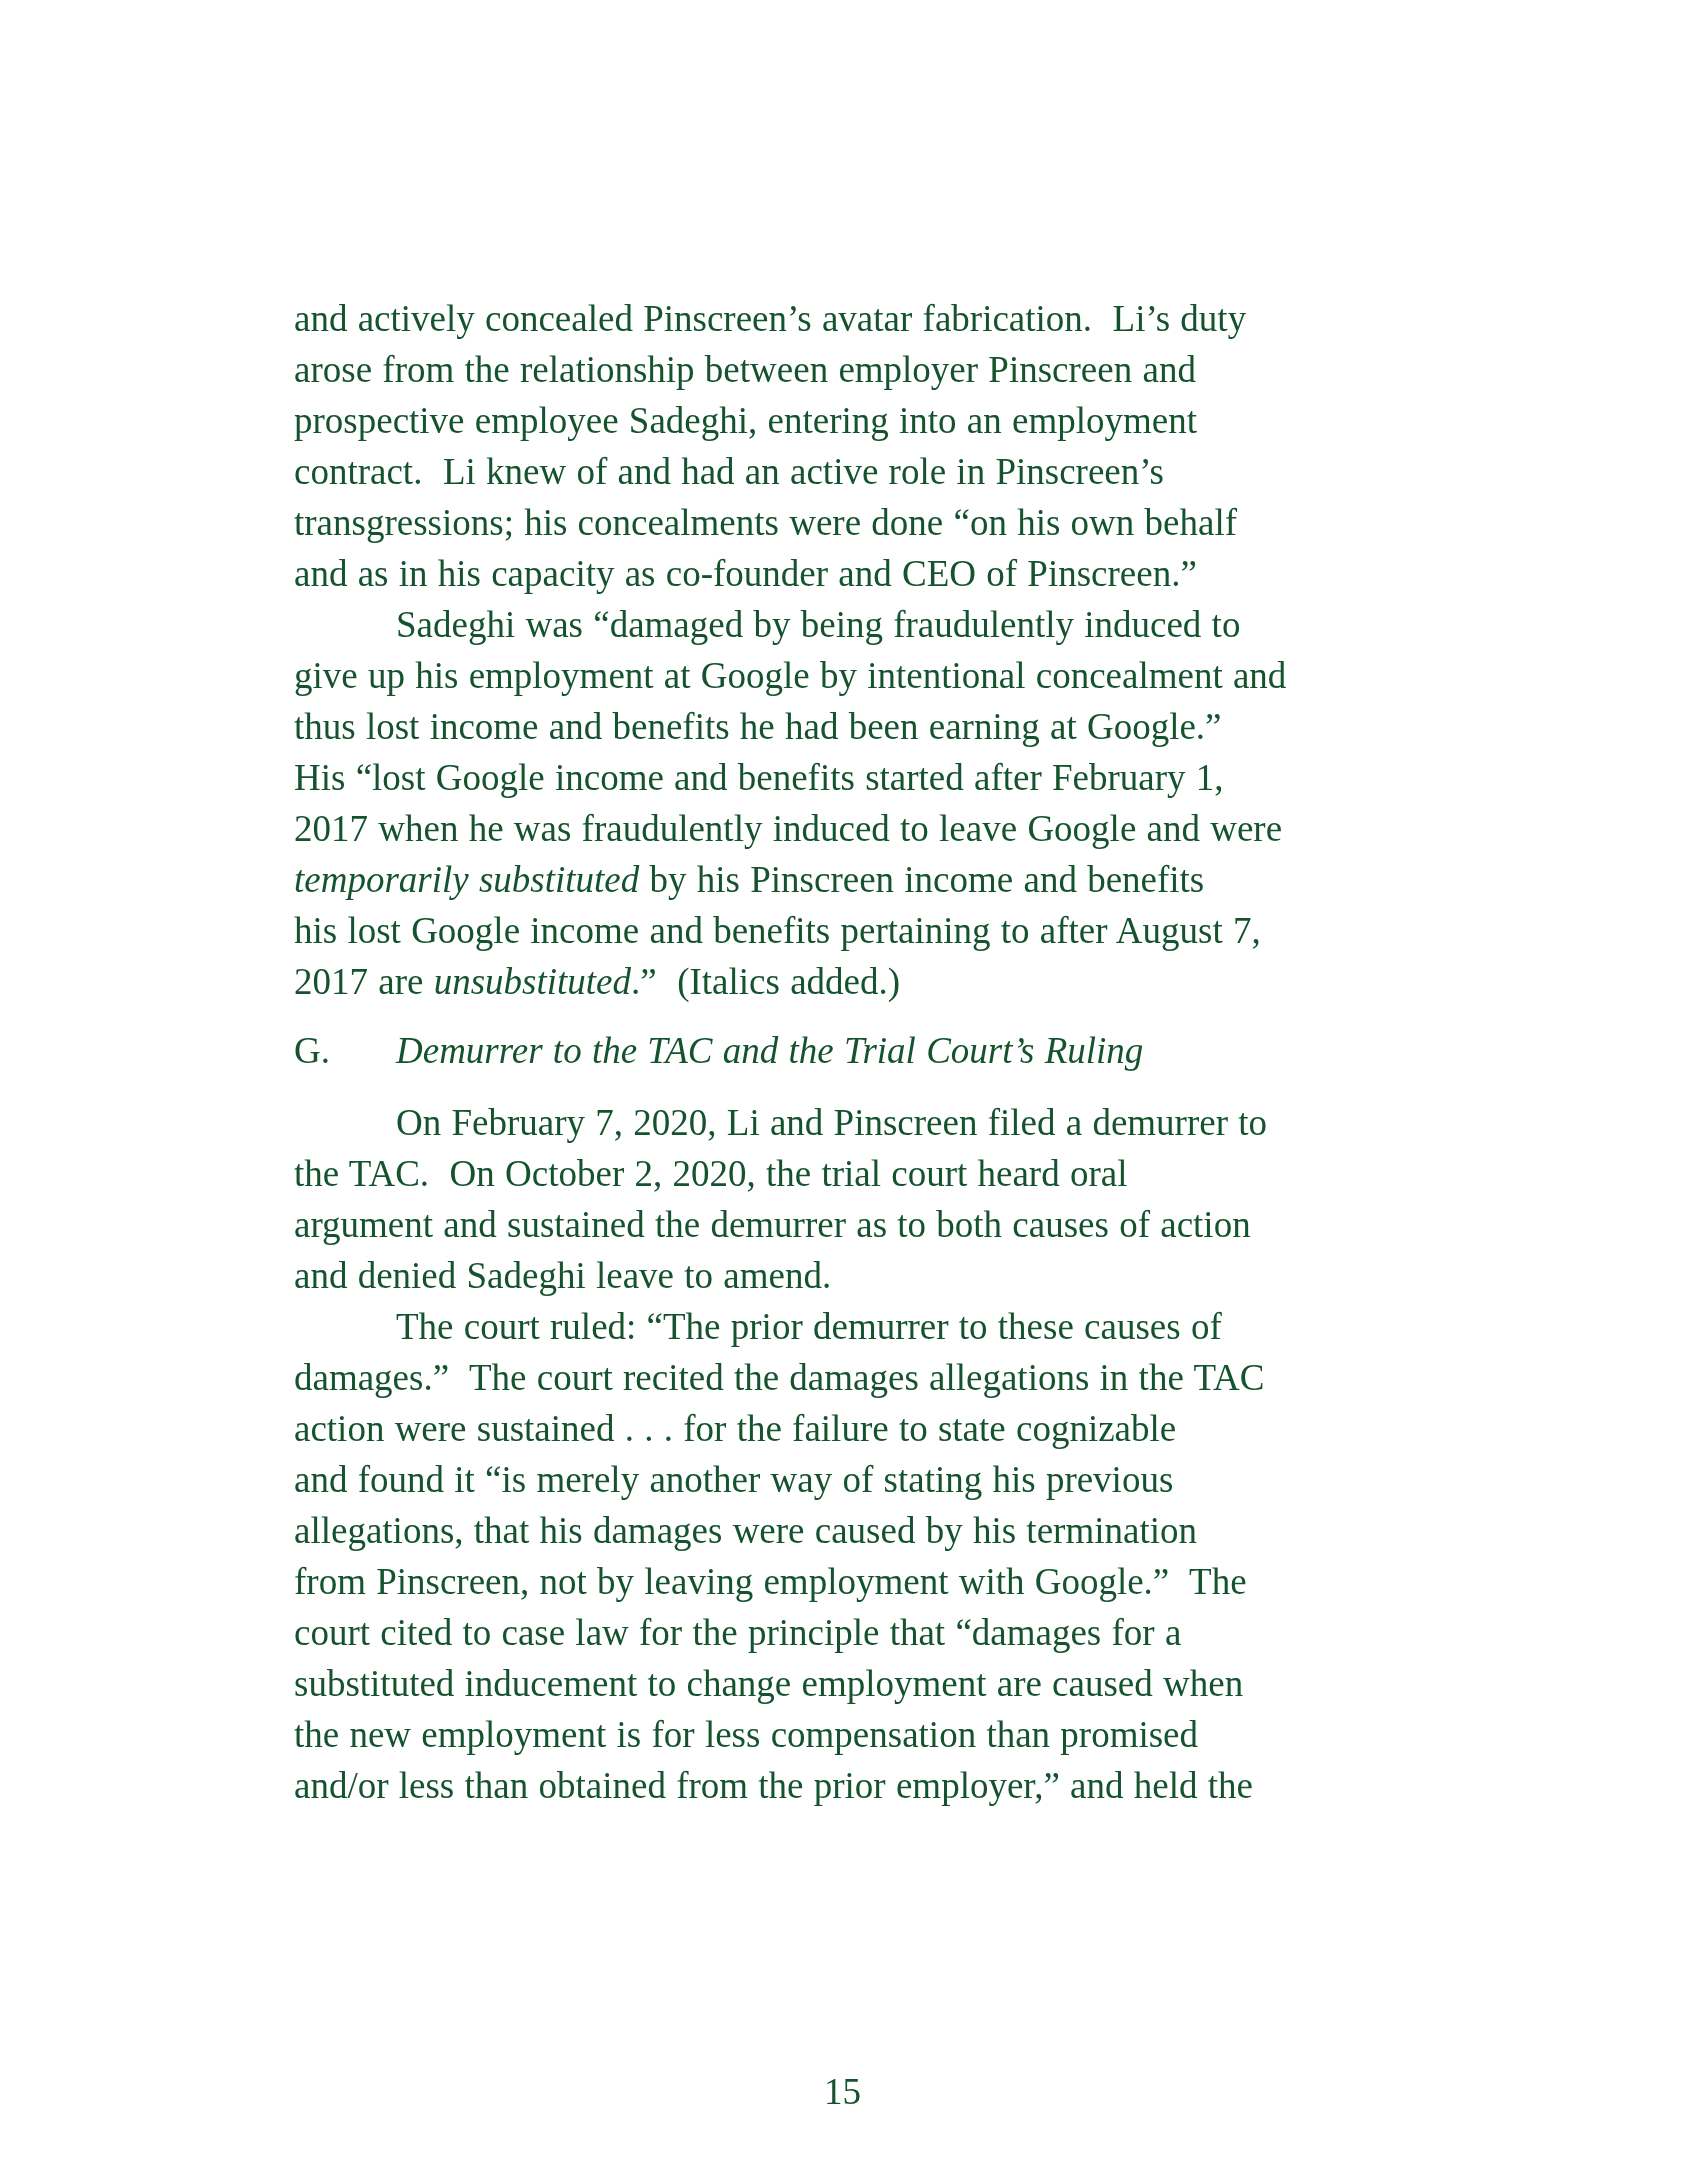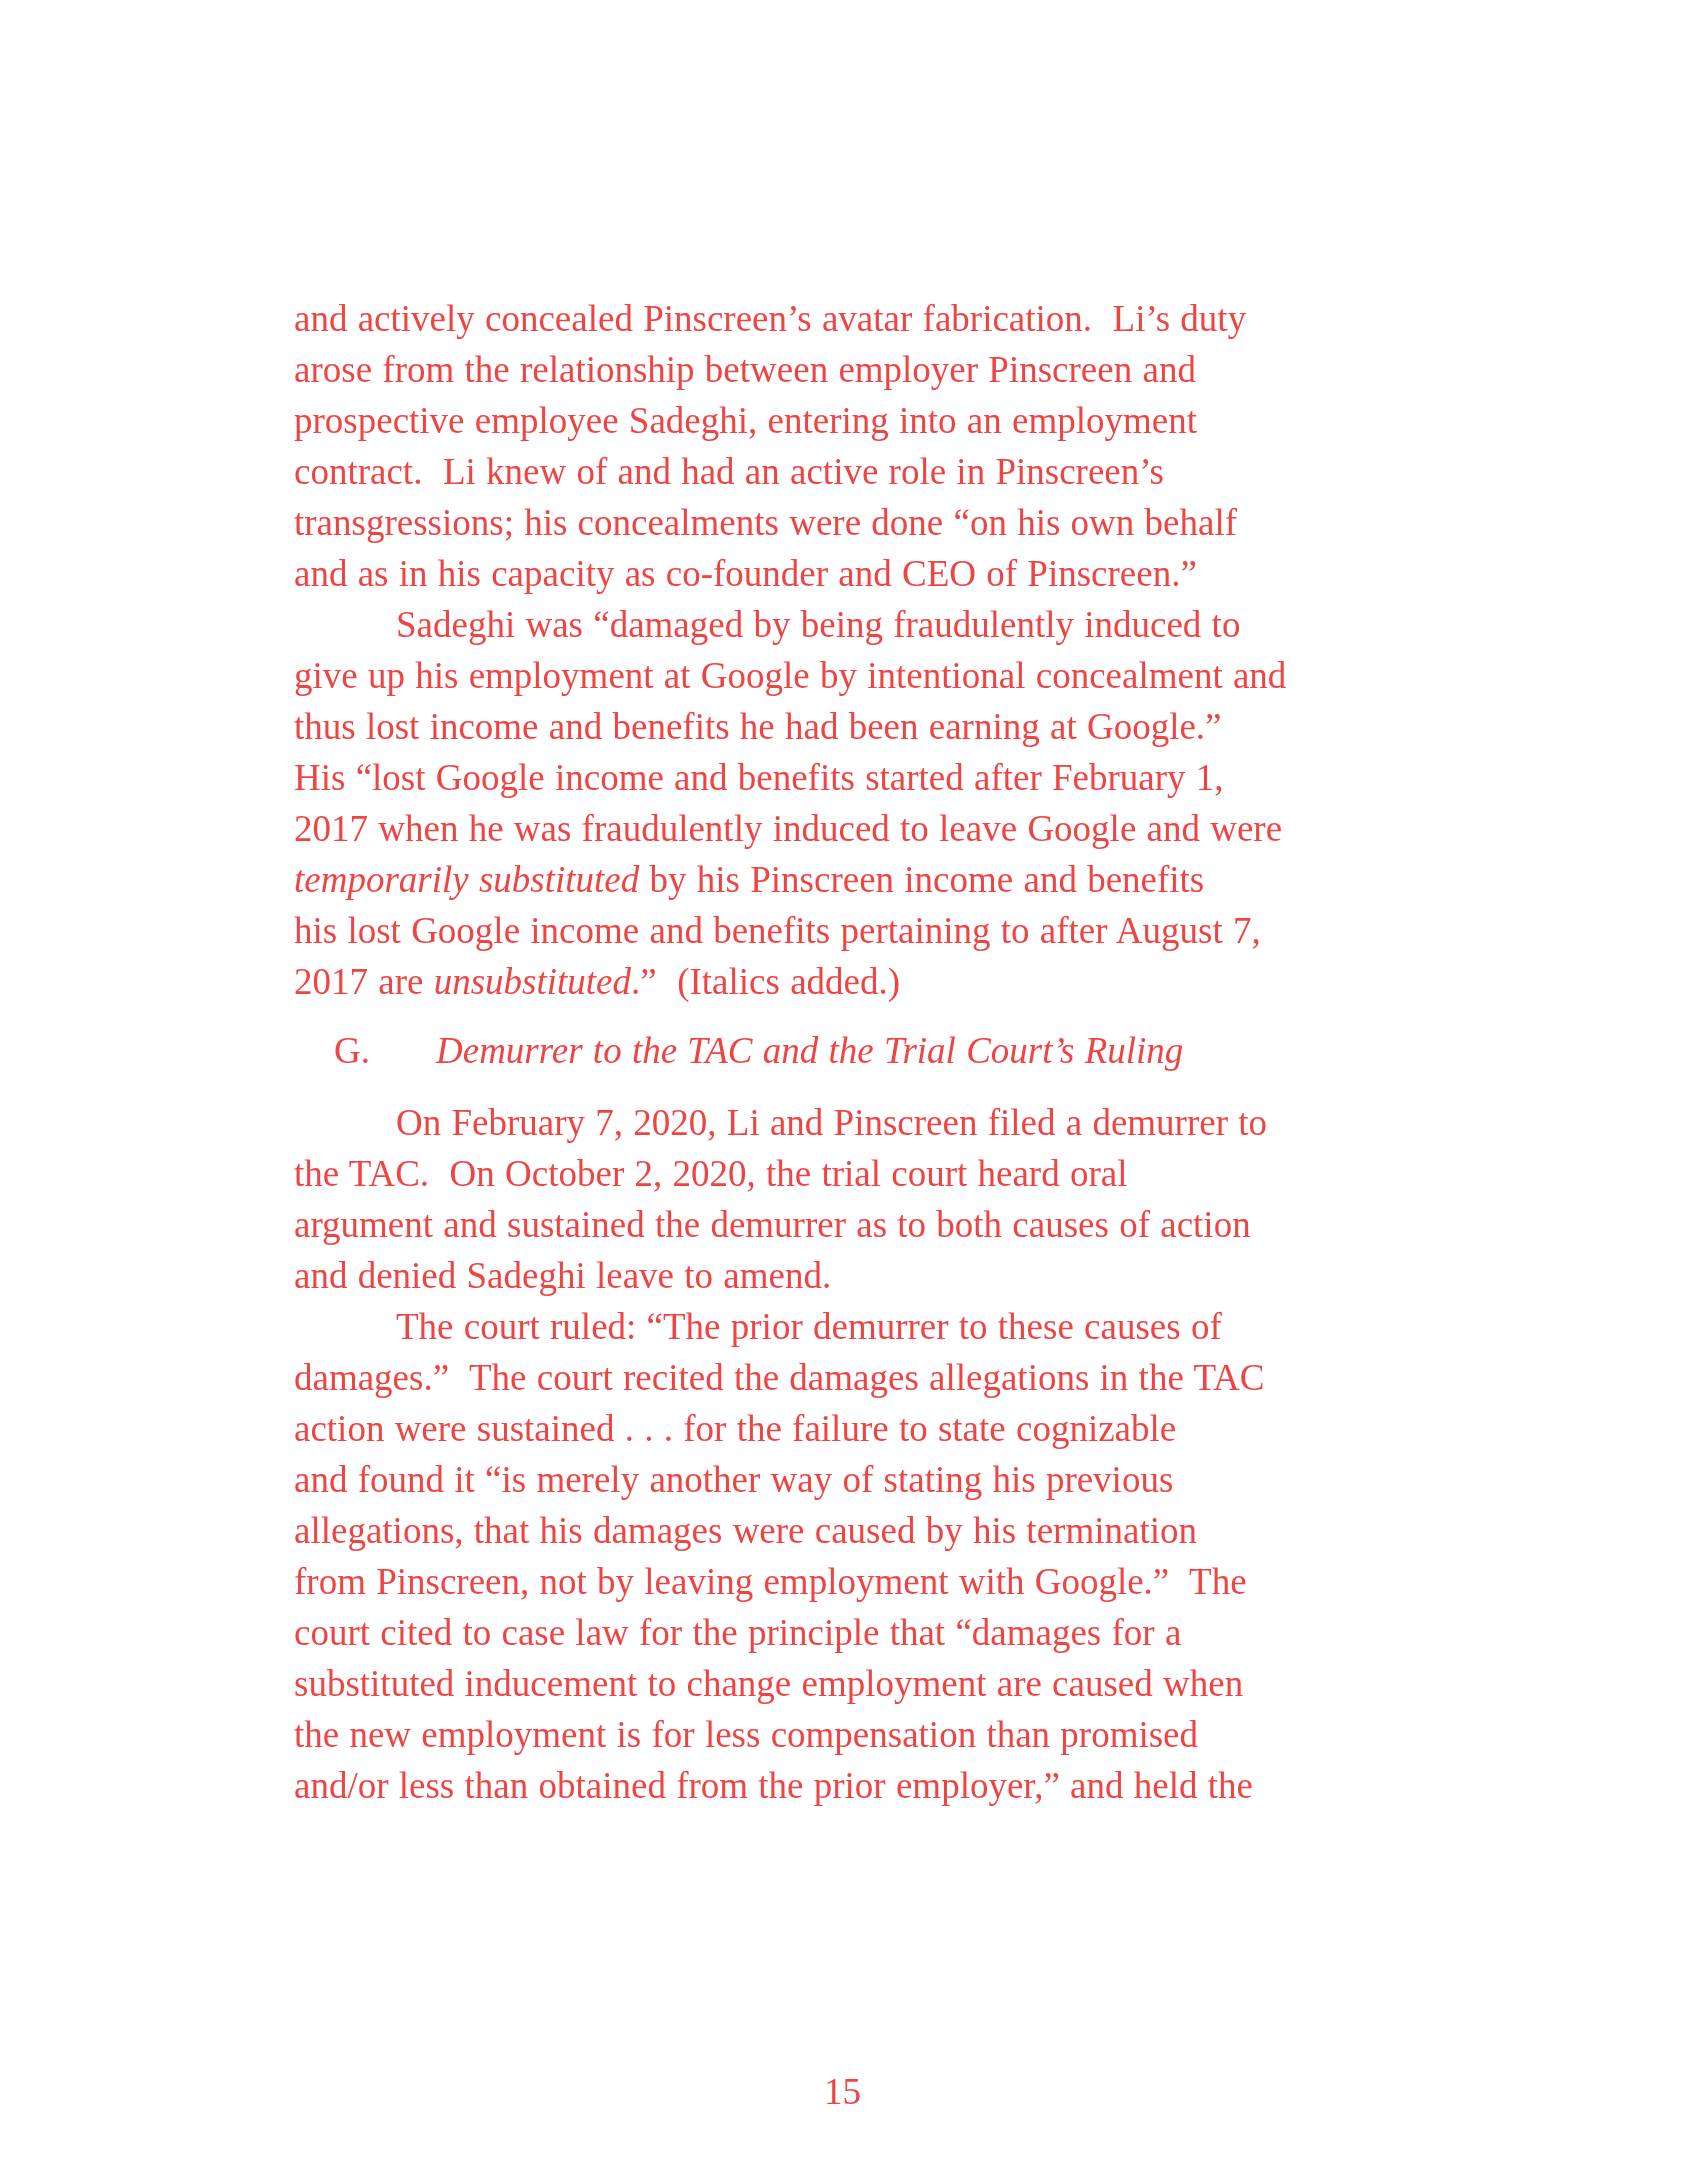--- a/index.html
+++ b/index.html
@@ -12,7 +12,7 @@
     height: 2178px;
     background: #ffffff;
     font-family: "Liberation Serif", "DejaVu Serif", serif;
-    color: #ef4444;
+    color: #14532d;
     overflow: hidden;
   }
   .opinion-text {

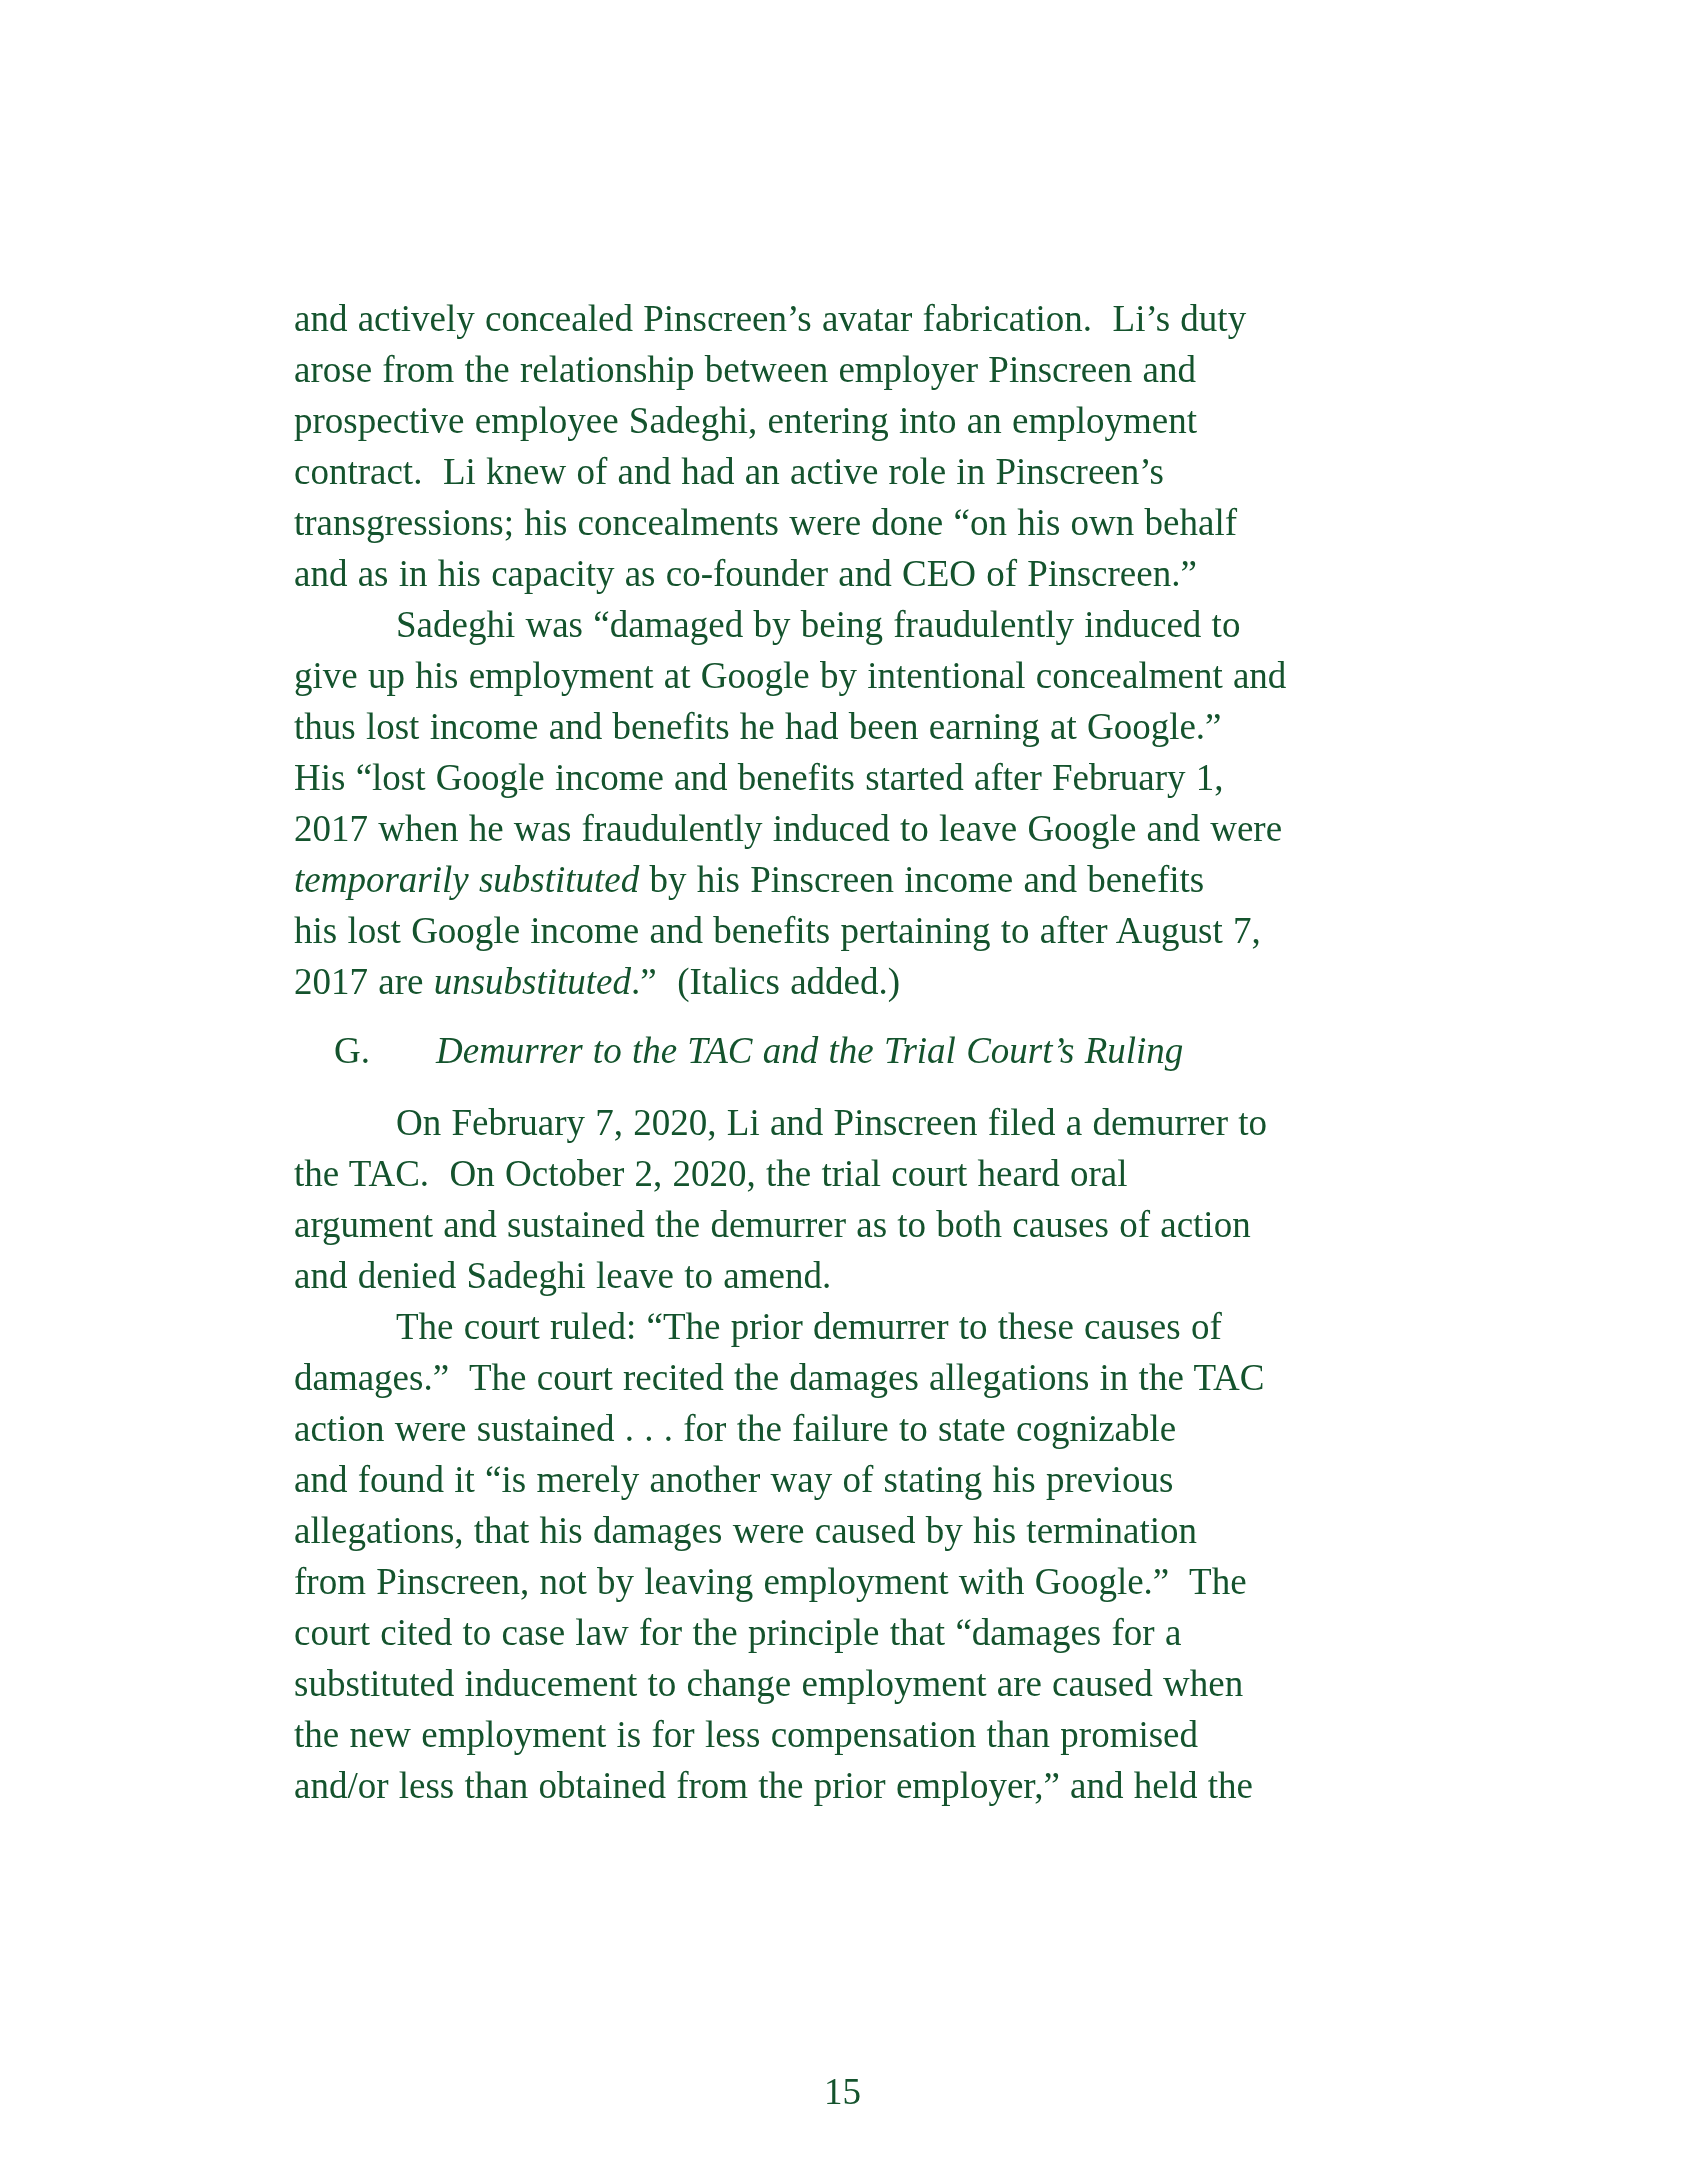--- a/index.html
+++ b/index.html
@@ -33,7 +33,6 @@
   .line.heading {
     margin-top: 18px;
     margin-bottom: 21px;
-    margin-left: 40px;
   }
   .g-label {
     display: inline-block;

